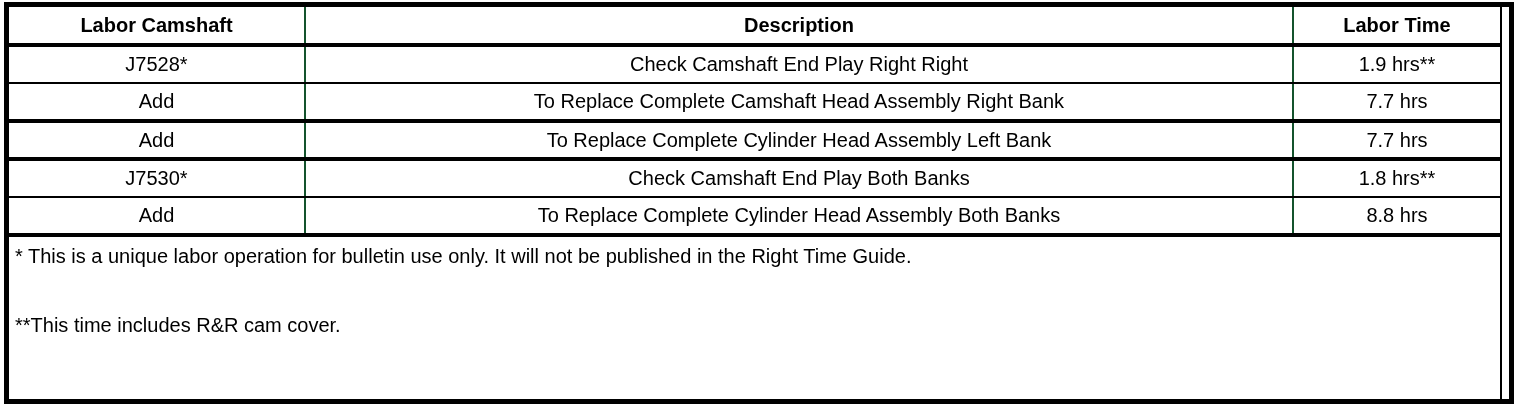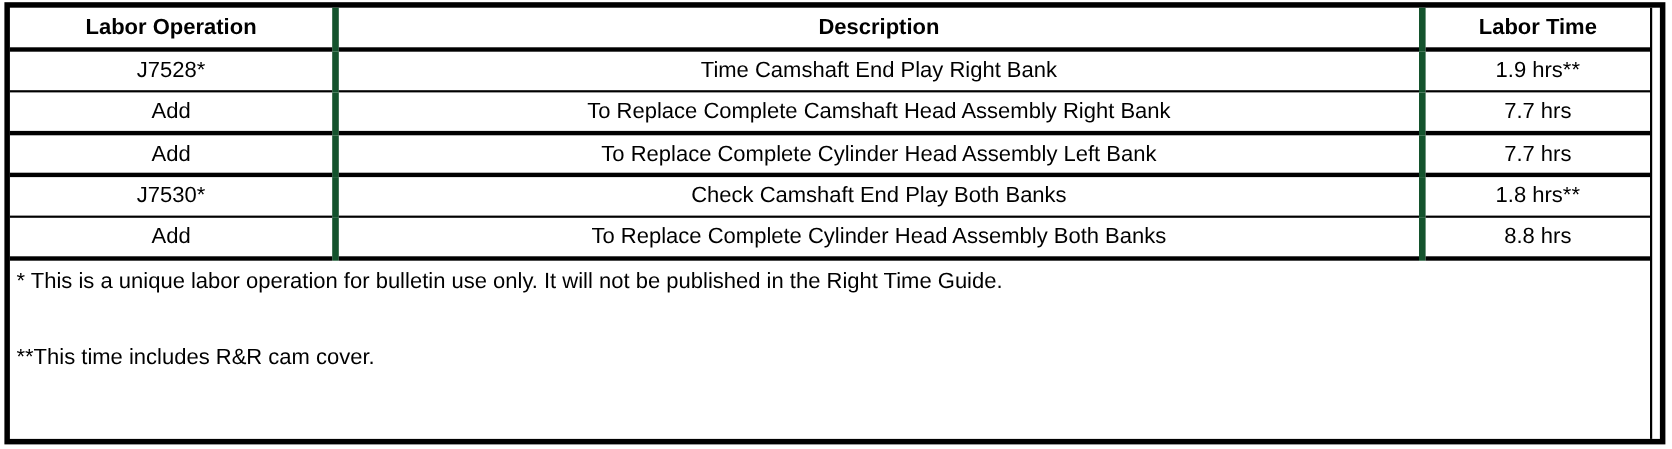--- a/index.html
+++ b/index.html
@@ -67,7 +67,7 @@
       </colgroup>
       <thead>
         <tr>
-          <th>Labor Operation</th>
+          <th>Labor Camshaft</th>
           <th>Description</th>
           <th>Labor Time</th>
         </tr>

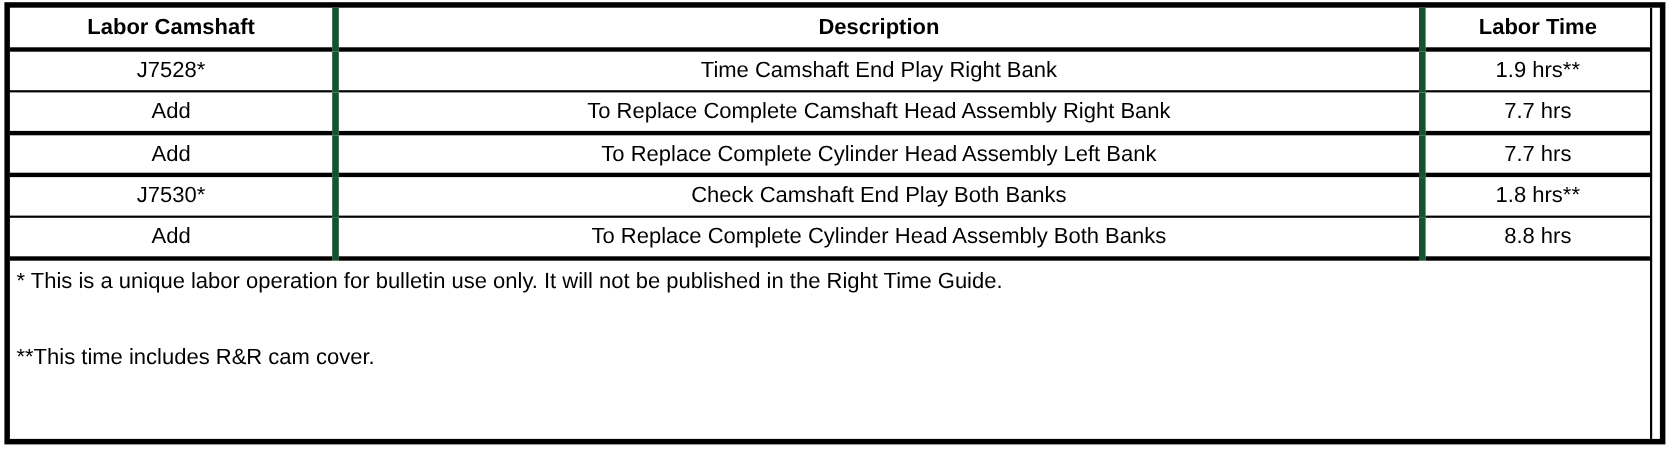--- a/index.html
+++ b/index.html
@@ -42,7 +42,7 @@
     border-bottom: 4px solid #000000;
   }
   td { height: 38px; }
-  th + th, td + td { border-left: 6px solid #14532d; margin-left: 44px; }
+  th + th, td + td { border-left: 2px solid #14532d; margin-left: 44px; }
   tr.group-inner td { border-bottom: 2px solid #000000; }
   tr.group-end td { border-bottom: 4px solid #000000; }
   .notes {

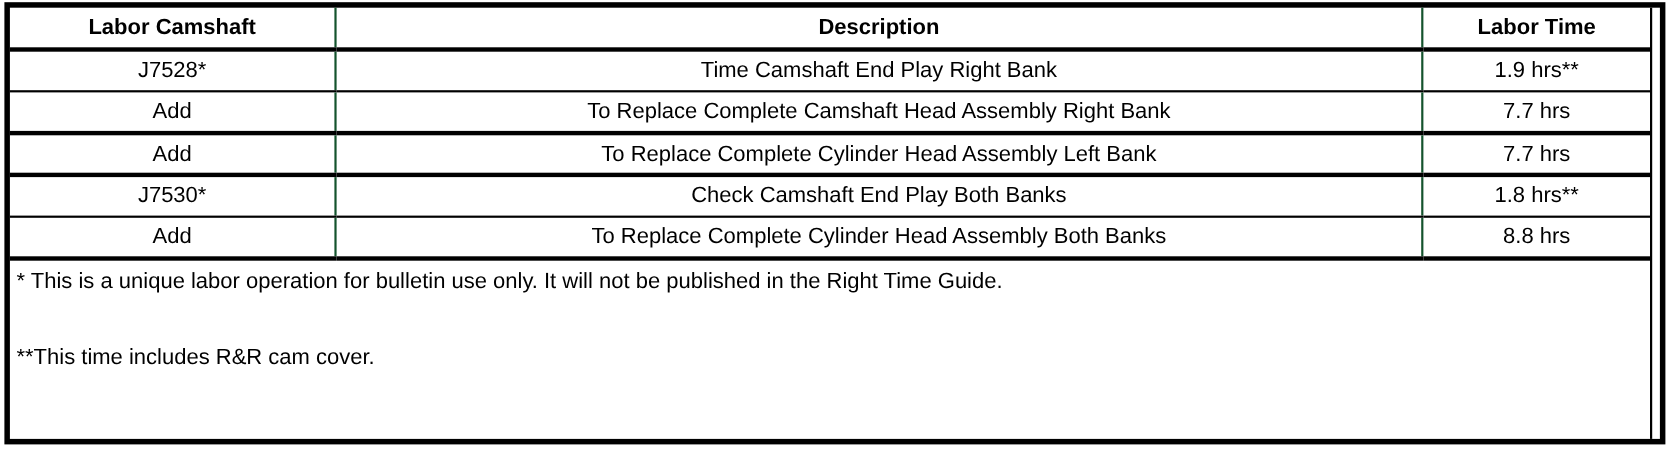--- a/index.html
+++ b/index.html
@@ -75,7 +75,7 @@
       <tbody>
           <tr class="group-inner">
     <td>J7528*</td>
-    <td>Time Camshaft End Play Right Bank</td>
+    <td>Check Camshaft End Play Right Right</td>
     <td>1.9 hrs**</td>
   </tr>
           <tr class="group-end">

